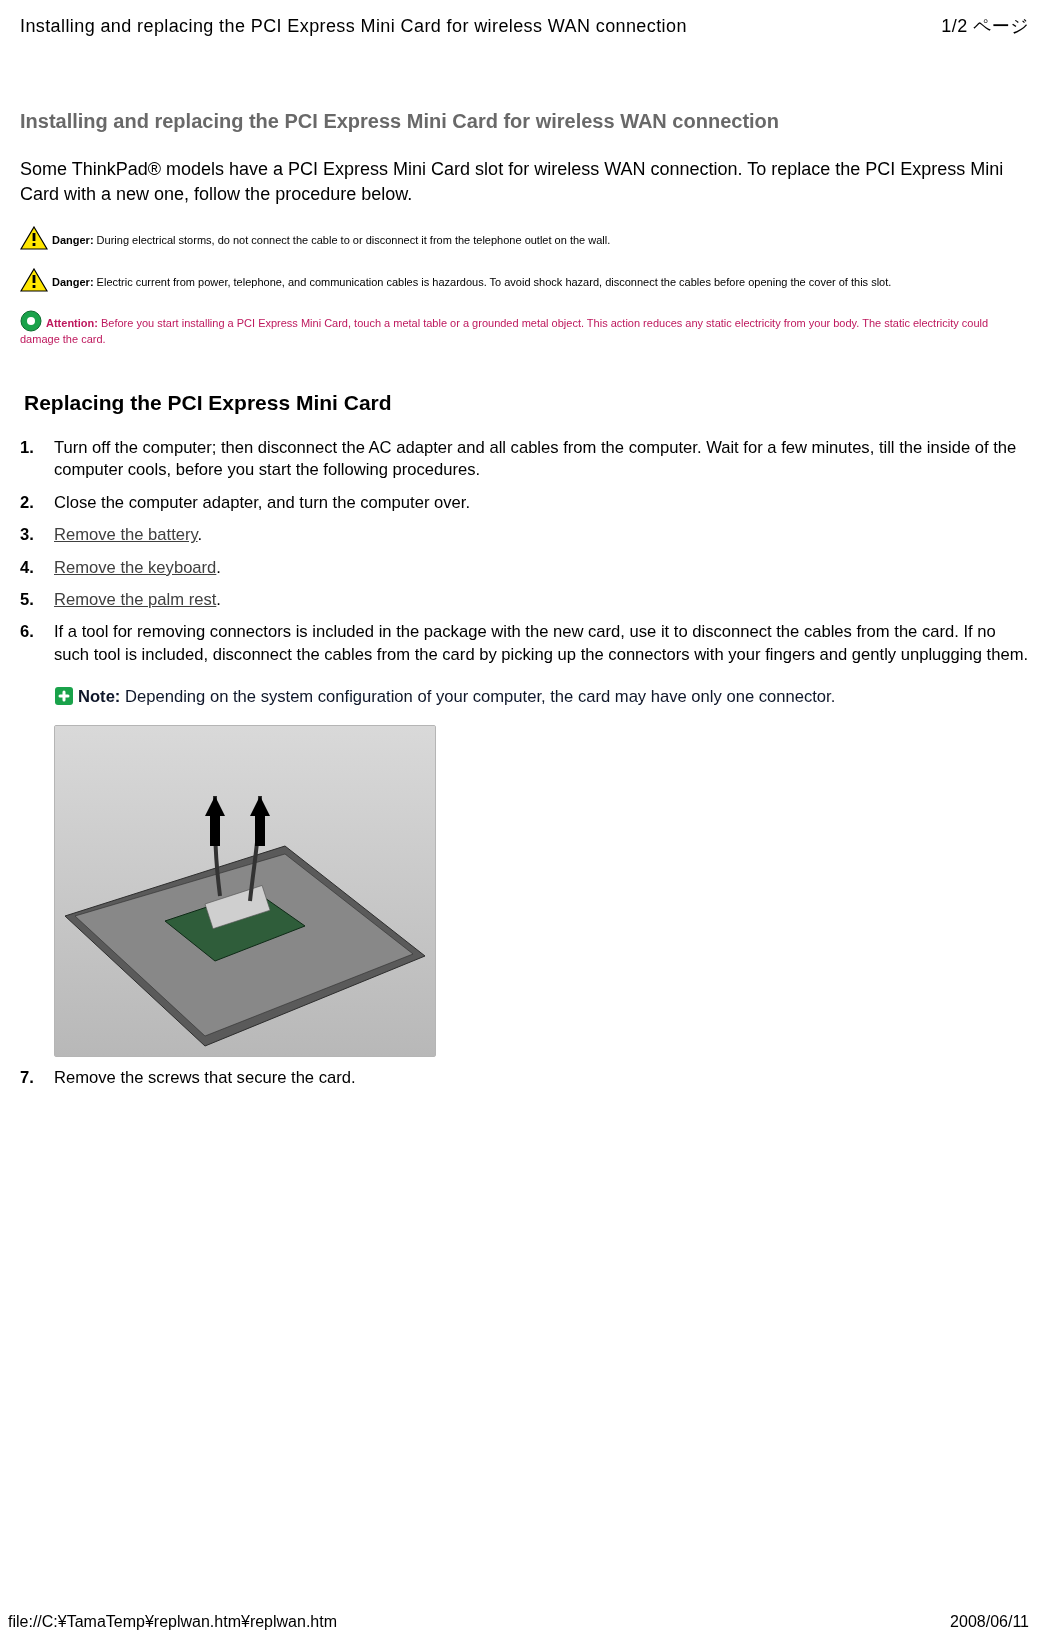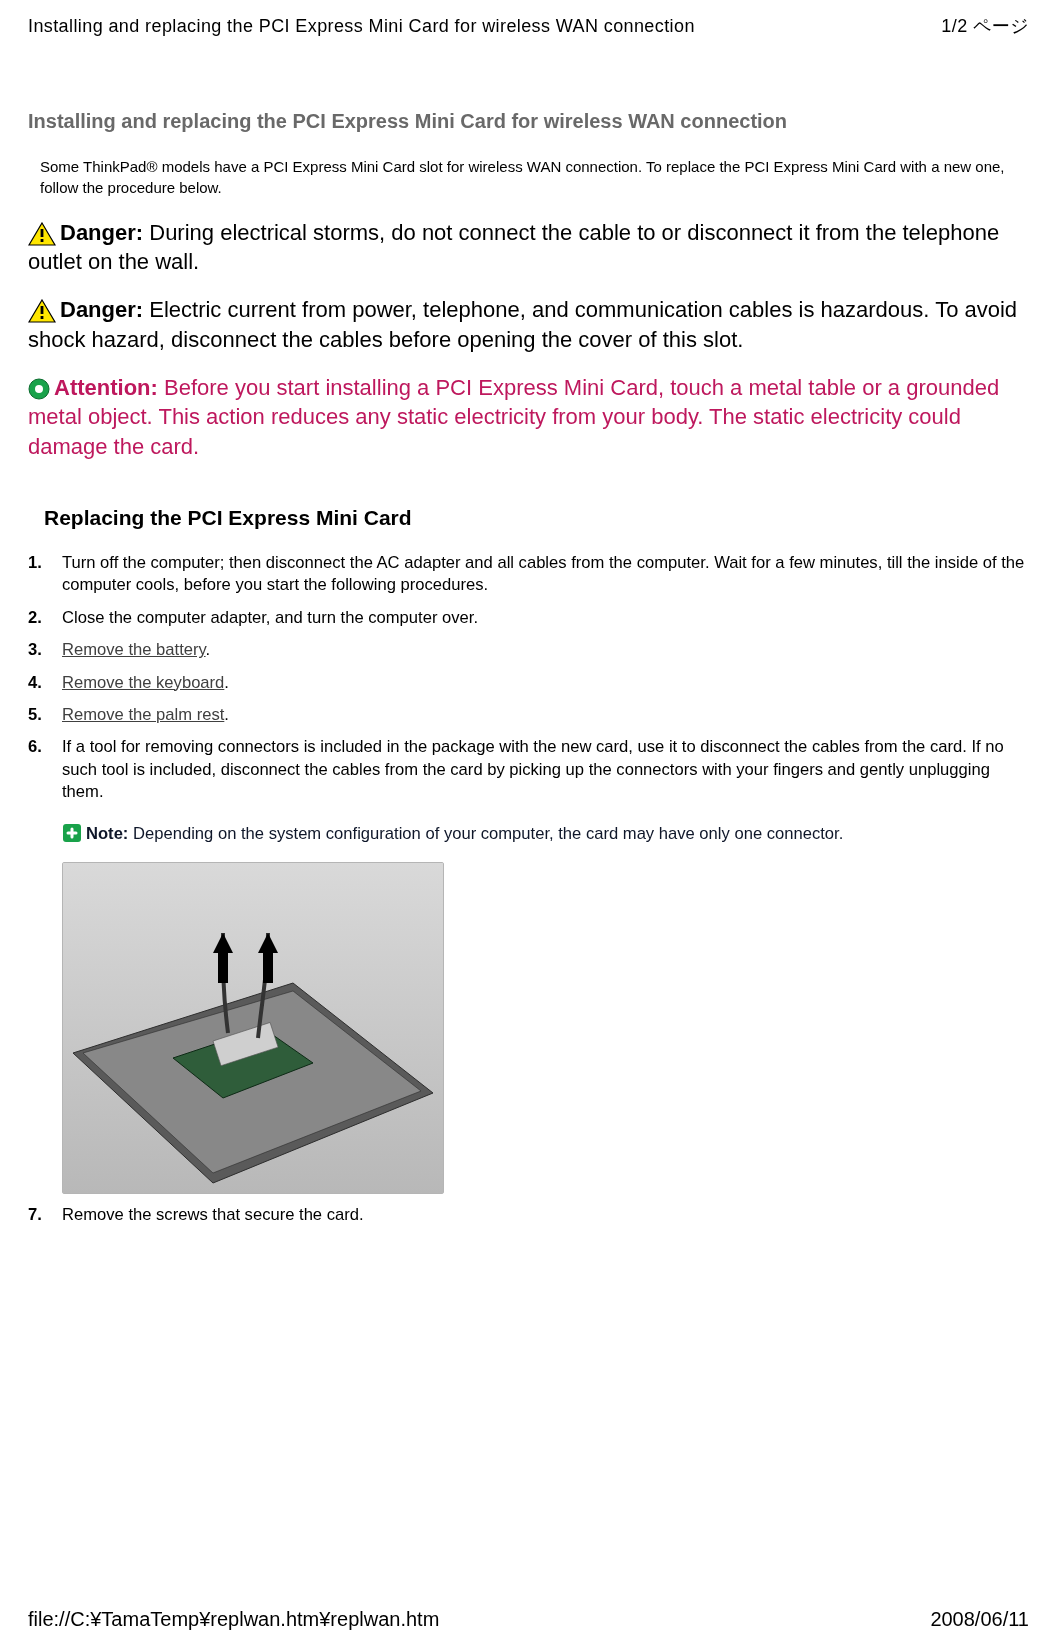--- a/index.html
+++ b/index.html
@@ -3,7 +3,7 @@
 <meta charset="utf-8">
 <style>
   html,body{margin:0;padding:0;background:#fff;color:#000;font-family:Arial,Helvetica,sans-serif;font-size:16px;line-height:1.35}
-  .page{width:1049px;min-height:1645px;margin:0 auto;position:relative;box-sizing:border-box;padding:14px 20px 40px 28px}
+  .page{width:1049px;min-height:1645px;margin:0 auto;position:relative;box-sizing:border-box;padding:14px 20px 40px 20px}
   .top-bar{display:flex;justify-content:space-between;font-family:"MS PGothic","Hiragino Kaku Gothic Pro",Arial,sans-serif;font-size:18px;color:#000;margin-bottom:70px;letter-spacing:.4px}
   .main-title{color:#696969;font-weight:bold;font-size:20px;margin:0 0 22px 0}
   .bold-instr{font-weight:bold;font-size:16.6px;margin:0 0 18px 0}

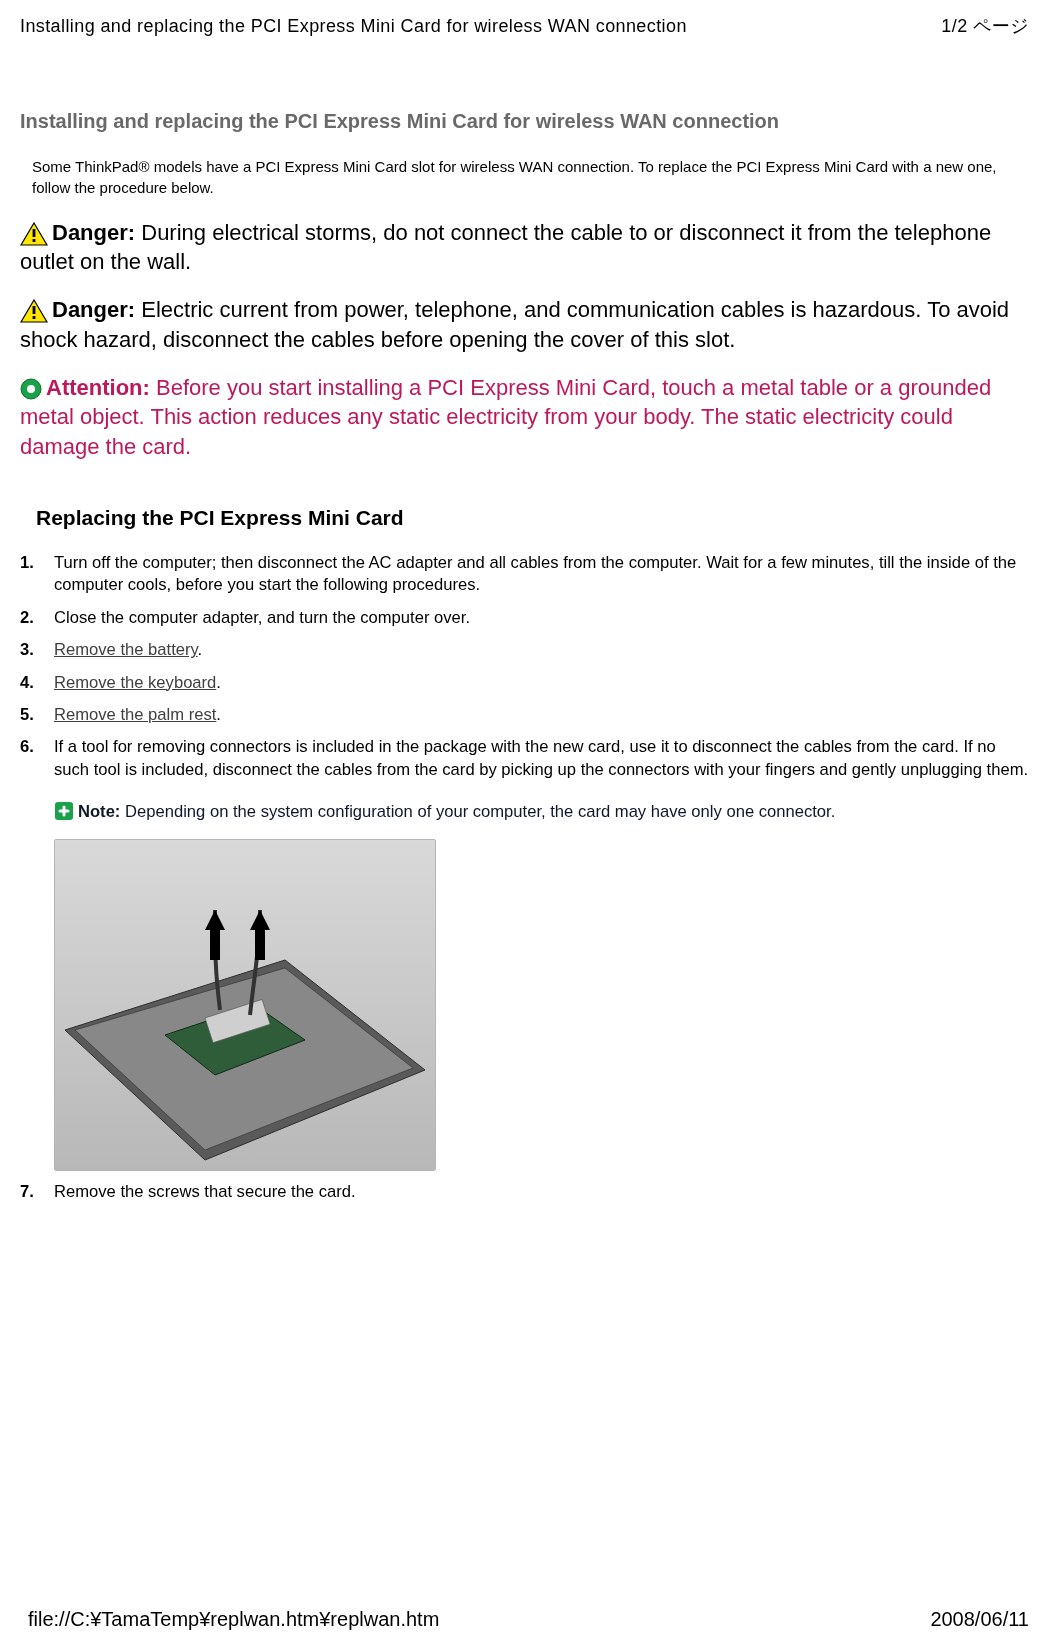--- a/index.html
+++ b/index.html
@@ -7,7 +7,7 @@
   .top-bar{display:flex;justify-content:space-between;font-family:"MS PGothic","Hiragino Kaku Gothic Pro",Arial,sans-serif;font-size:18px;color:#000;margin-bottom:70px;letter-spacing:.4px}
   .main-title{color:#696969;font-weight:bold;font-size:20px;margin:0 0 22px 0}
   .bold-instr{font-weight:bold;font-size:16.6px;margin:0 0 18px 0}
-  .para{font-size:15px;margin:0 0 20px 12px}
+  .para{font-size:18px;margin:0 0 20px 0}
   .callout{font-size:22px;margin:0 0 18px 0}
   .callout .label{font-weight:bold}
   .attn{color:#be185d}

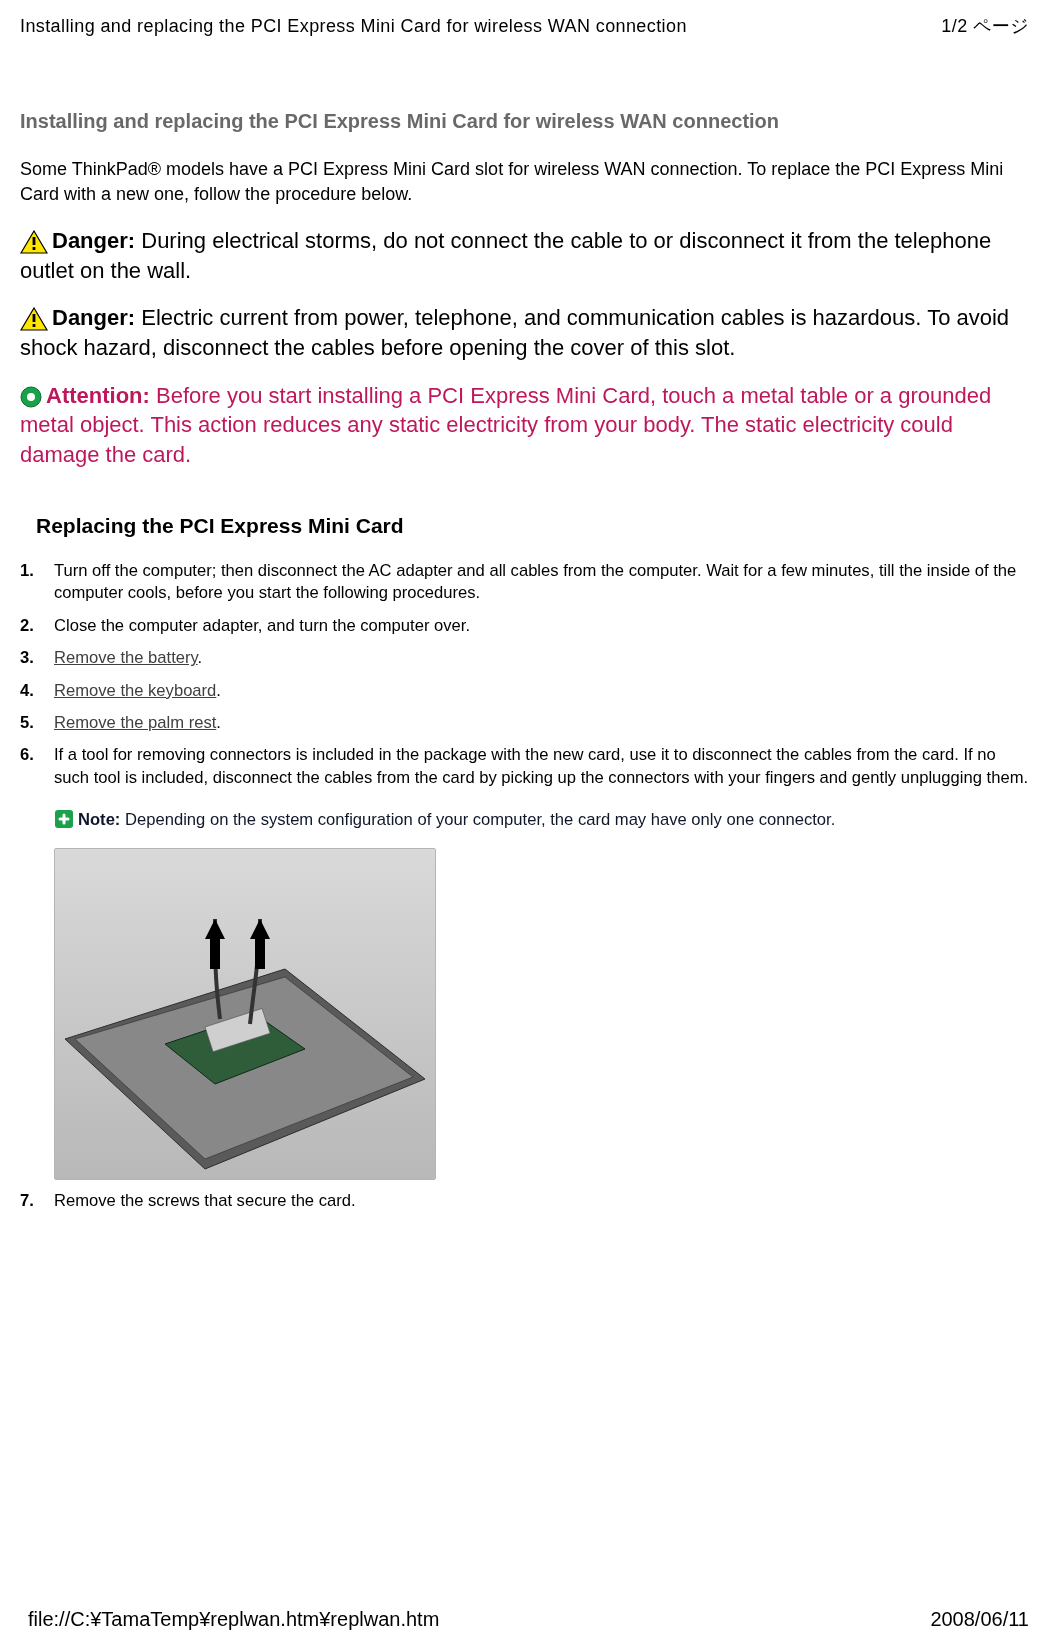--- a/index.html
+++ b/index.html
@@ -8,7 +8,7 @@
   .main-title{color:#696969;font-weight:bold;font-size:20px;margin:0 0 22px 0}
   .bold-instr{font-weight:bold;font-size:16.6px;margin:0 0 18px 0}
   .para{font-size:18px;margin:0 0 20px 0}
-  .callout{font-size:22px;margin:0 0 18px 0}
+  .callout{font-size:11px;margin:0 0 18px 0}
   .callout .label{font-weight:bold}
   .attn{color:#be185d}
   .icon{display:inline-block;width:28px;height:24px;vertical-align:-6px;margin-right:4px}

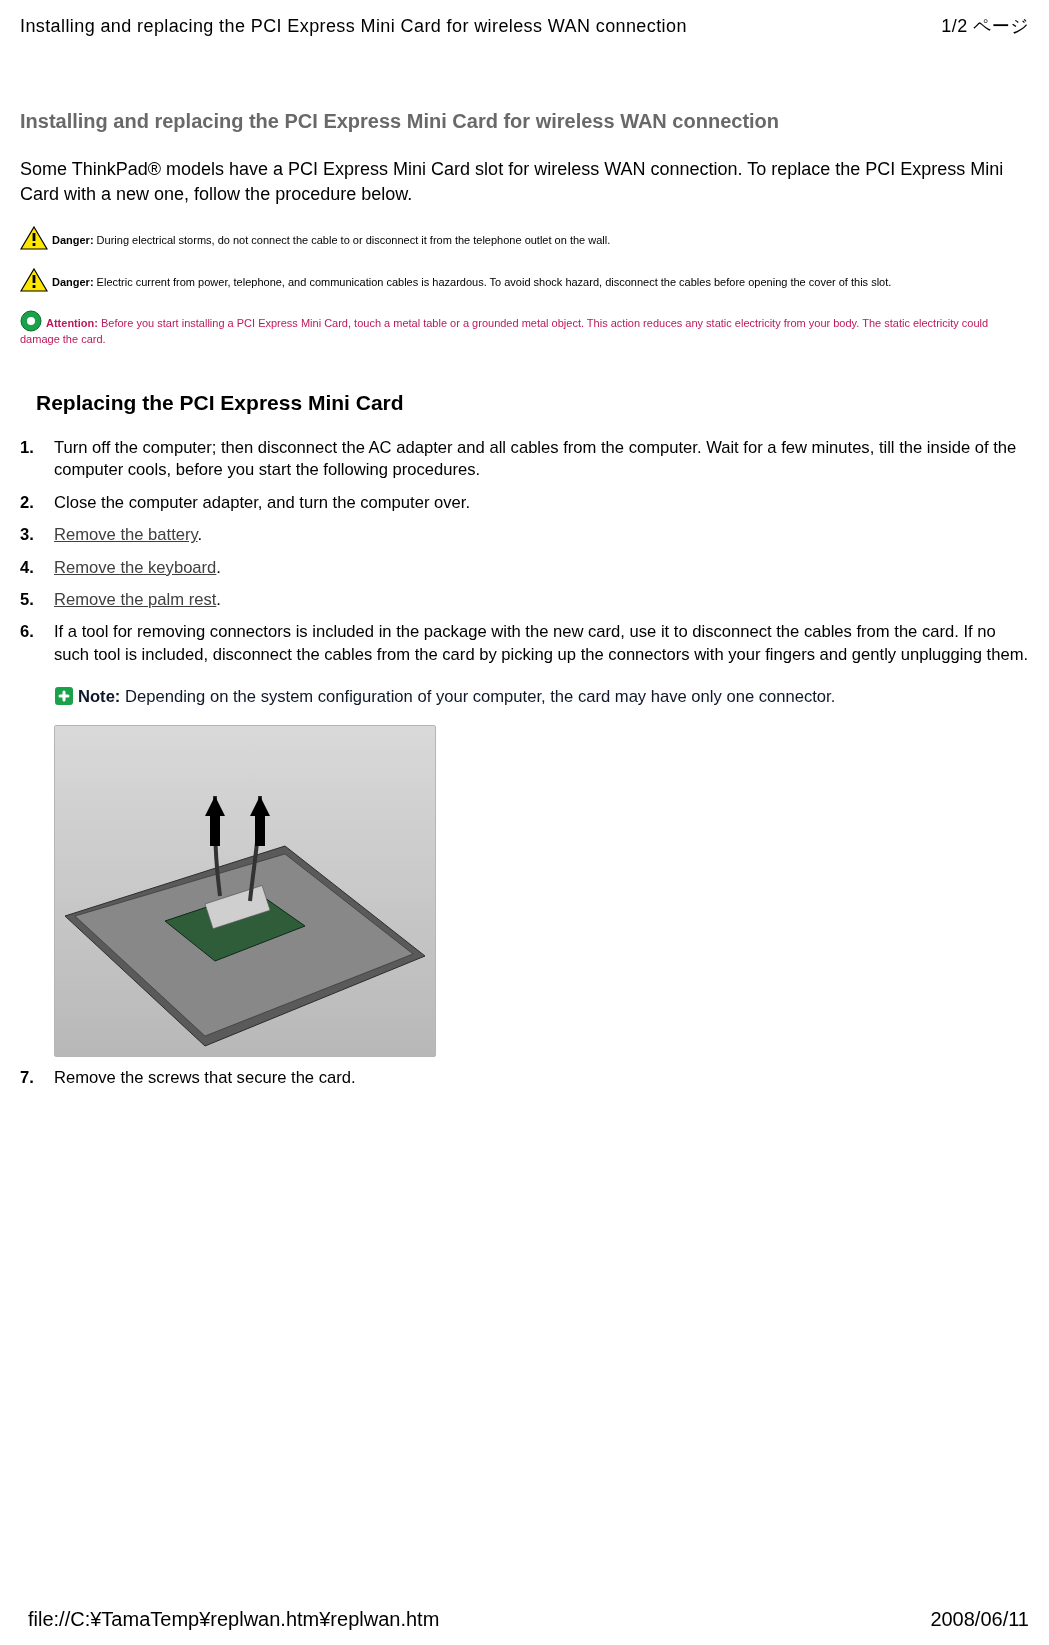--- a/index.html
+++ b/index.html
@@ -12,7 +12,7 @@
   .callout .label{font-weight:bold}
   .attn{color:#be185d}
   .icon{display:inline-block;width:28px;height:24px;vertical-align:-6px;margin-right:4px}
-  .sect-heading{font-weight:bold;font-size:21px;margin:42px 0 20px 16px}
+  .sect-heading{font-weight:bold;font-size:21px;margin:42px 0 20px 4px}
   .intro{font-size:16.6px;margin:0 0 22px 0}
   ol.steps{list-style:none;padding:0;margin:0}
   ol.steps>li{display:flex;align-items:flex-start;font-size:16.6px;margin:0 0 10px 0}

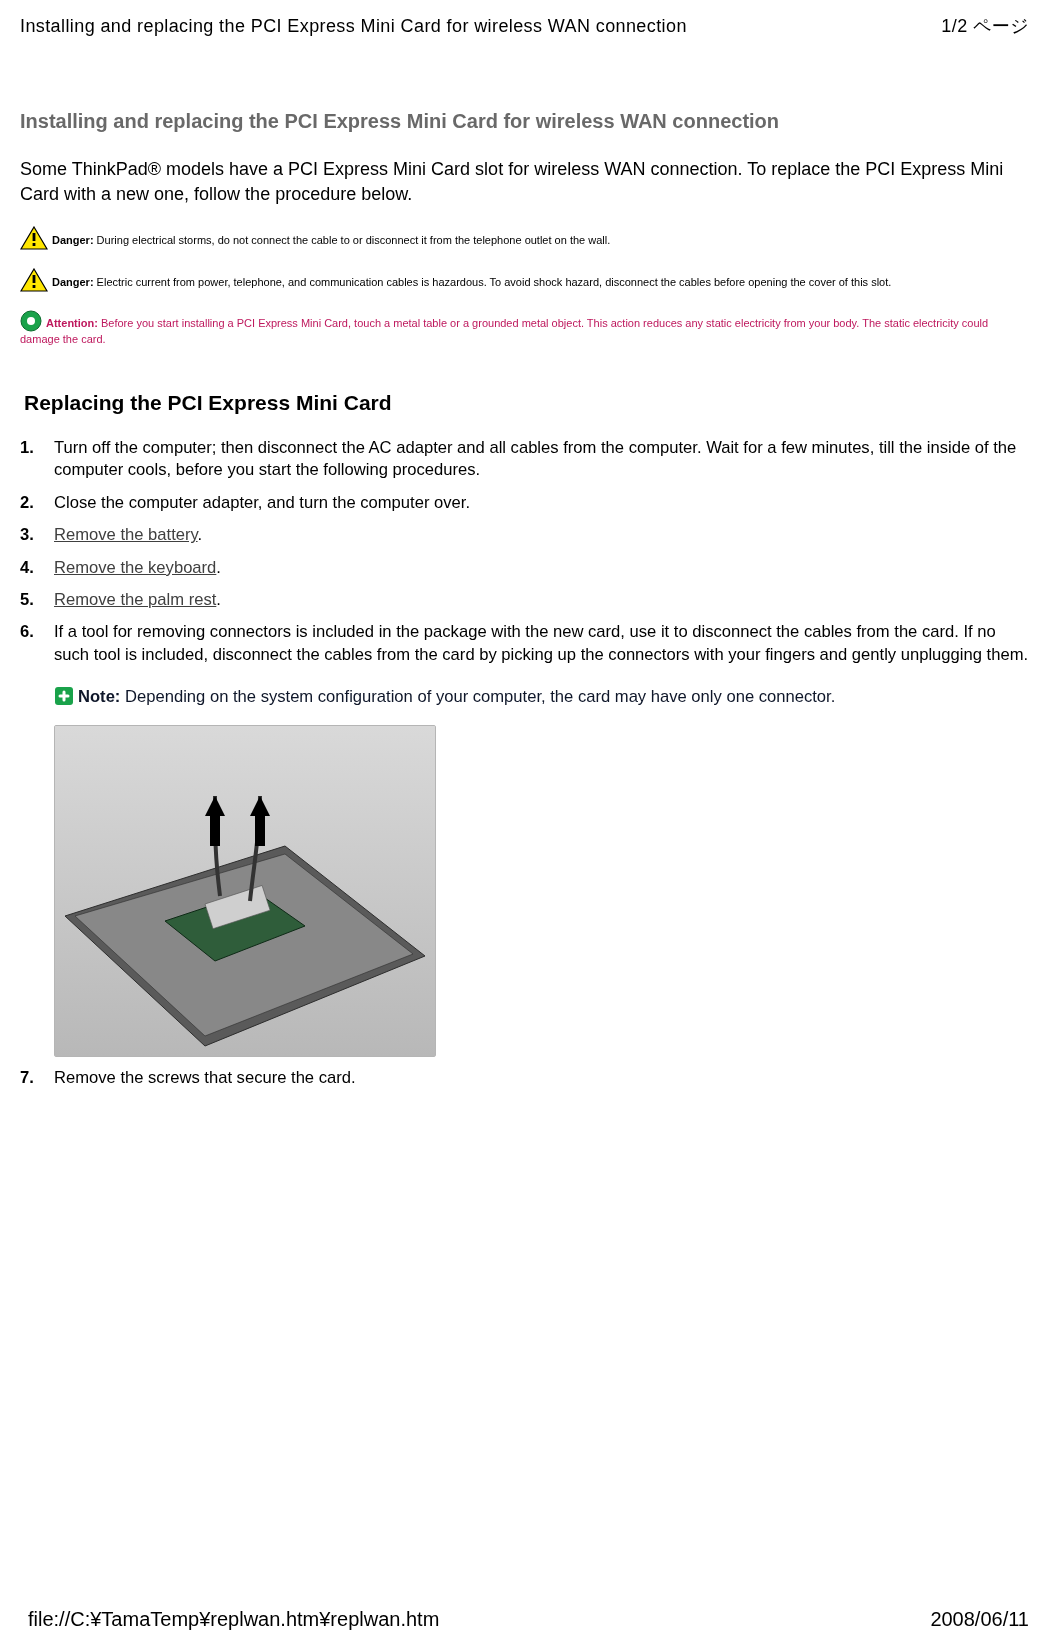--- a/index.html
+++ b/index.html
@@ -24,7 +24,7 @@
   .note-inner .label{font-weight:bold}
   .fig-placeholder{width:380px;height:330px;margin:10px 0 0 0;border:1px solid #b5b5b5;border-radius:2px;background:linear-gradient(180deg,#d6d6d6 0%,#bfbfbf 100%);position:relative;overflow:hidden}
   .fig-placeholder svg{width:100%;height:100%;display:block}
-  .bottom-bar{position:absolute;left:28px;right:20px;bottom:12px;display:flex;justify-content:space-between;font-family:"MS PGothic","Hiragino Kaku Gothic Pro",Arial,sans-serif;font-size:20px}
+  .bottom-bar{position:absolute;left:8px;right:20px;bottom:12px;display:flex;justify-content:space-between;font-family:"MS PGothic","Hiragino Kaku Gothic Pro",Arial,sans-serif;font-size:16px}
 </style>
 </head>
 <body>

